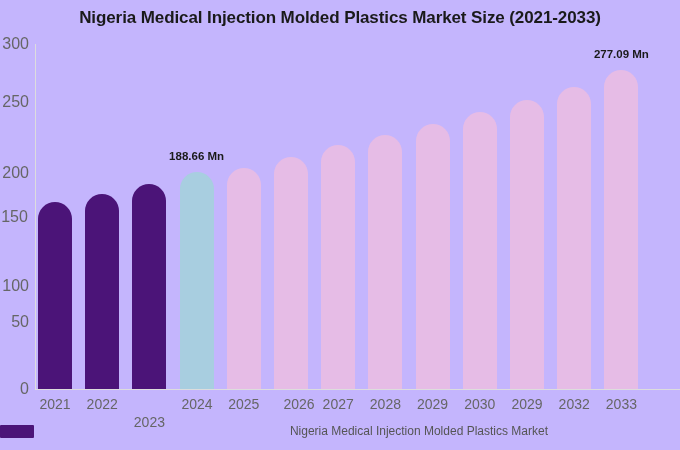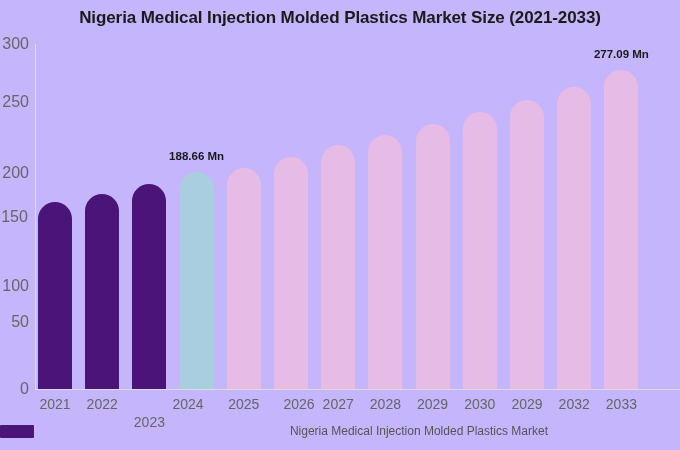--- a/index.html
+++ b/index.html
@@ -152,7 +152,7 @@
       <div class="bar" style="left: 132.4px; top: 184.07px; width: 34px; height: 204.93px; background: rgb(75, 20, 120);"></div>
       <div class="xtick" style="left: 149.4px; margin-top: 18px;">2023</div>
       <div class="bar" style="left: 179.6px; top: 172.041px; width: 34px; height: 216.959px; background: rgb(168, 206, 224);"></div>
-      <div class="xtick" style="left: 188px;">2024</div>
+      <div class="xtick" style="left: 197px;">2024</div>
       <div class="bar-label" style="left: 196.6px; top: 150.041px;">188.66 Mn</div>
       <div class="bar" style="left: 226.8px; top: 168.2px; width: 34px; height: 220.8px; background: rgb(230, 188, 230);"></div>
       <div class="xtick" style="left: 243.8px;">2025</div>

